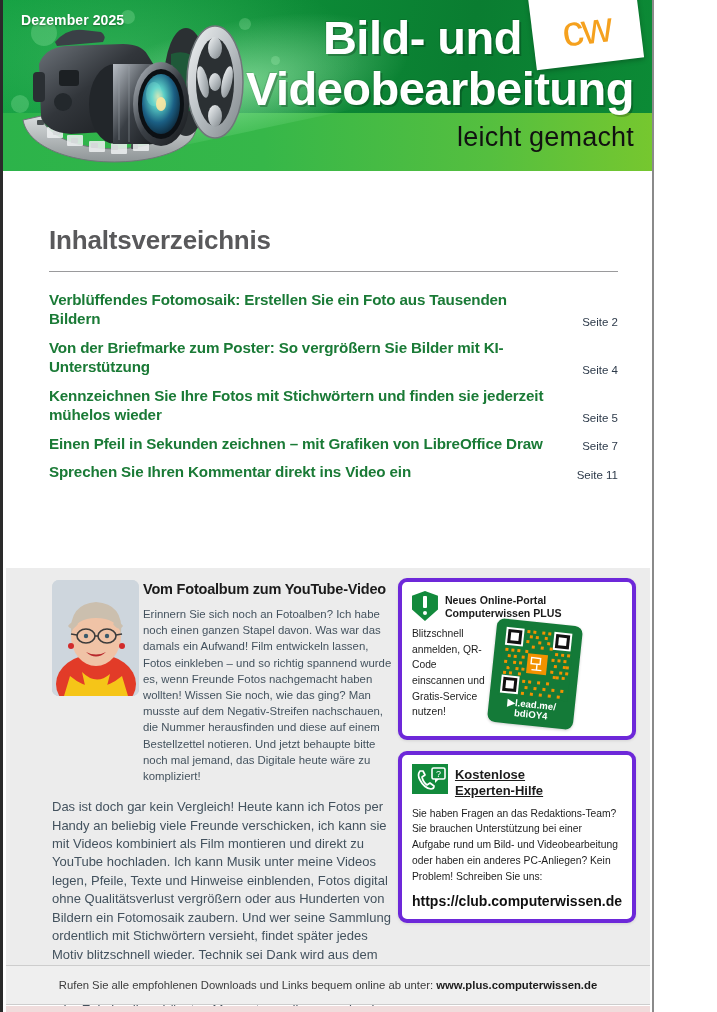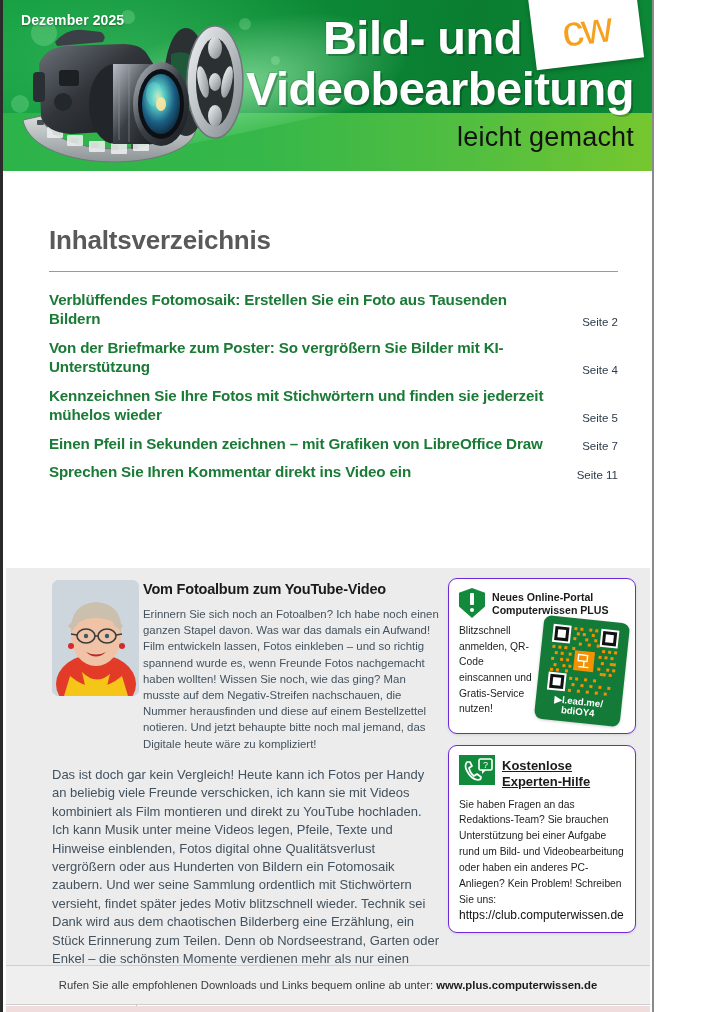--- a/index.html
+++ b/index.html
@@ -134,7 +134,7 @@
   
   .side { flex:1; padding:10px 14px 0 6px; display:flex; flex-direction:column; gap:11px; }
   .card {
-    background:#ffffff; border:1px solid #6d28d9; border-radius:9px;
+    background:#ffffff; border:4px solid #6d28d9; border-radius:9px;
     box-shadow:0 1px 3px rgba(0,0,0,.10);
     padding:9px 10px 10px 10px; position:relative; overflow:hidden;
   }

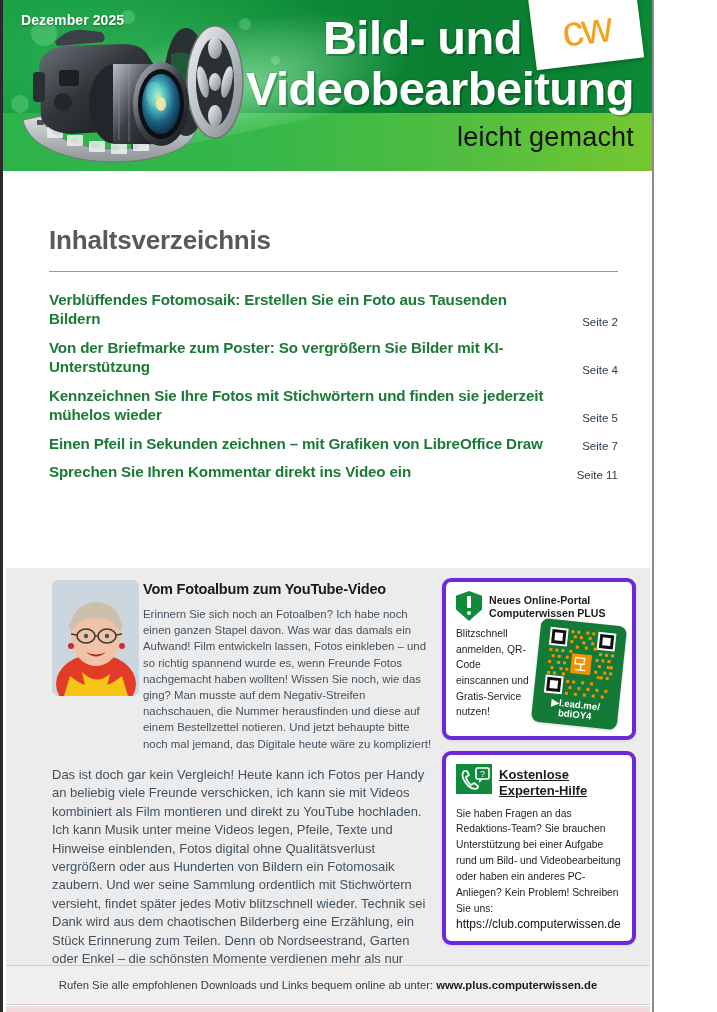--- a/index.html
+++ b/index.html
@@ -174,7 +174,7 @@
   }
   .help-head .hd-txt { font-size:13px;text-decoration:underline; }
   .help-text { font-size:10.3px; color:#1d1d1d; line-height:1.55; margin-top:6px; }
-  .help-url { font-size:12px; color:#111; font-weight:normal; }
+  .help-url { font-size:14px; color:#111; font-weight:bold;margin-top:8px; }
 
   
   .footer {

